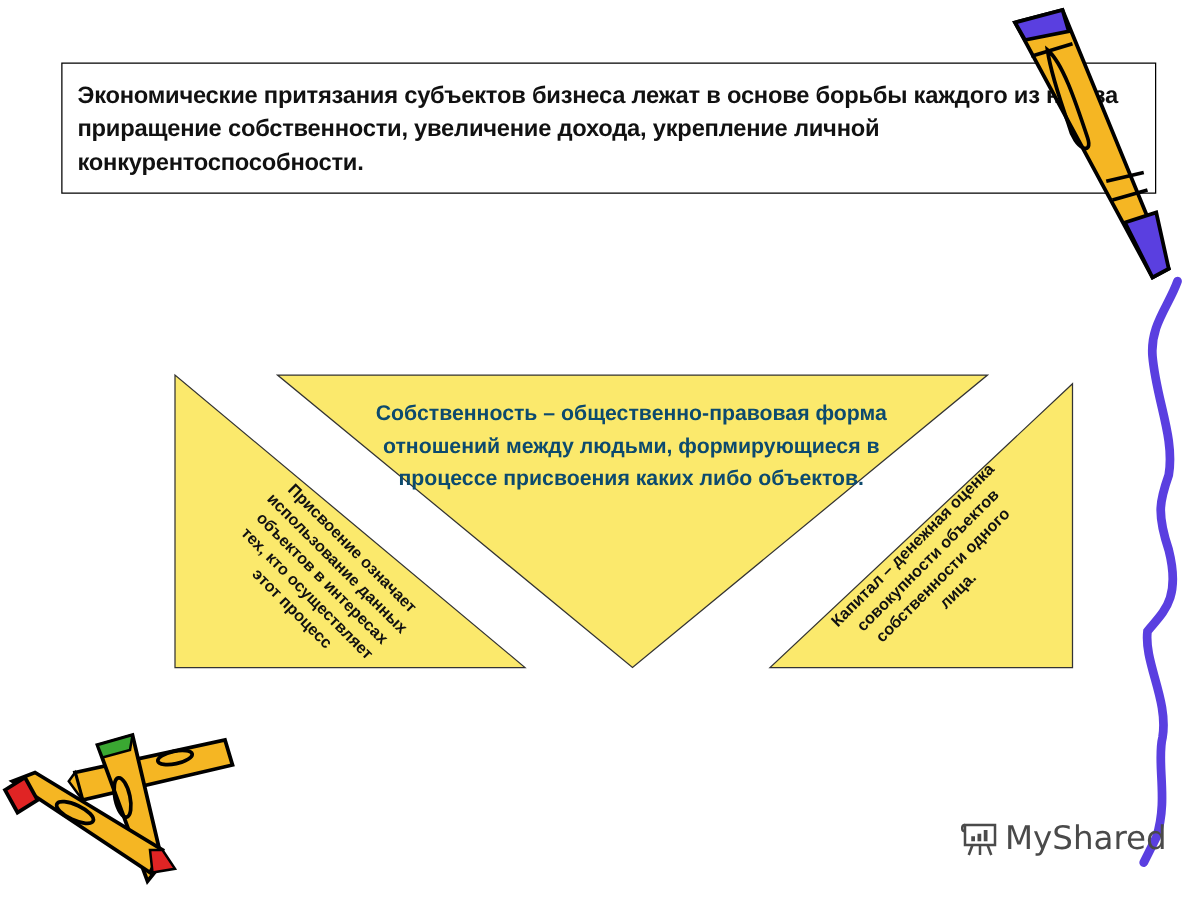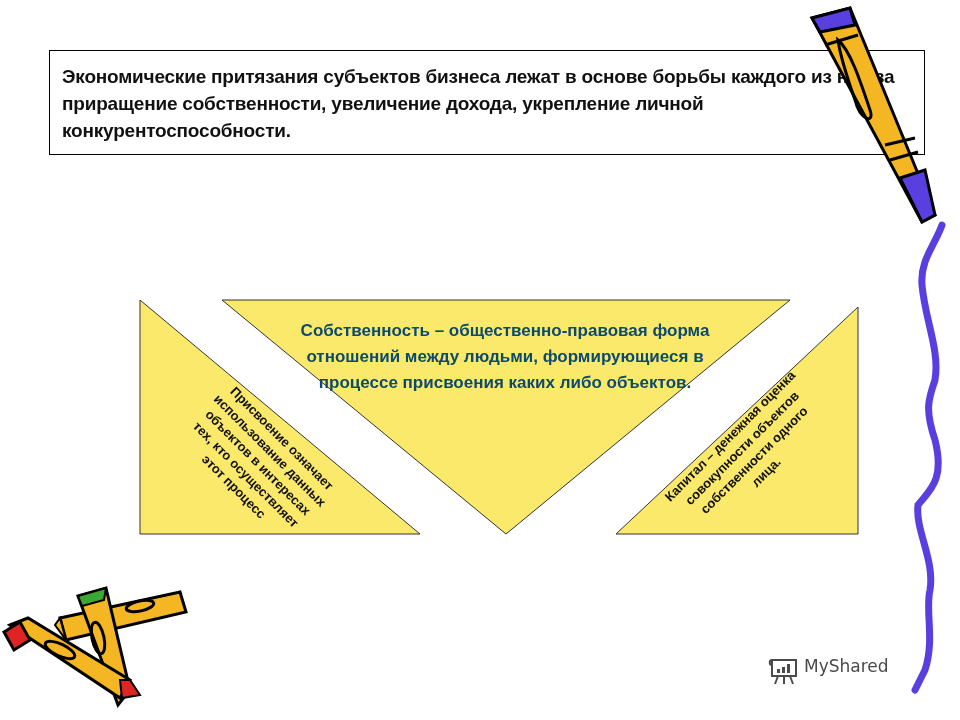--- a/index.html
+++ b/index.html
@@ -16,8 +16,8 @@
                 text-align:center; white-space:nowrap; }
     .left-text { left:128px; top:420px; width:260px; transform:rotate(45deg); transform-origin:center; }
     .right-text { left:618px; top:420px; width:260px; transform:rotate(-45deg); transform-origin:center; }
-    .watermark { position:absolute; left:768px; top:656px; display:flex; gap:6px;
-                 color:#4a4a4a; font-size:17px; font-family:"DejaVu Sans", sans-serif; }
+    .watermark { position:absolute; left:768px; top:656px; display:flex; align-items:center; gap:6px;
+                 color:#4a4a4a; font-size:26px; font-family:"DejaVu Sans", sans-serif; }
   </style>
 </head>
 <body>

